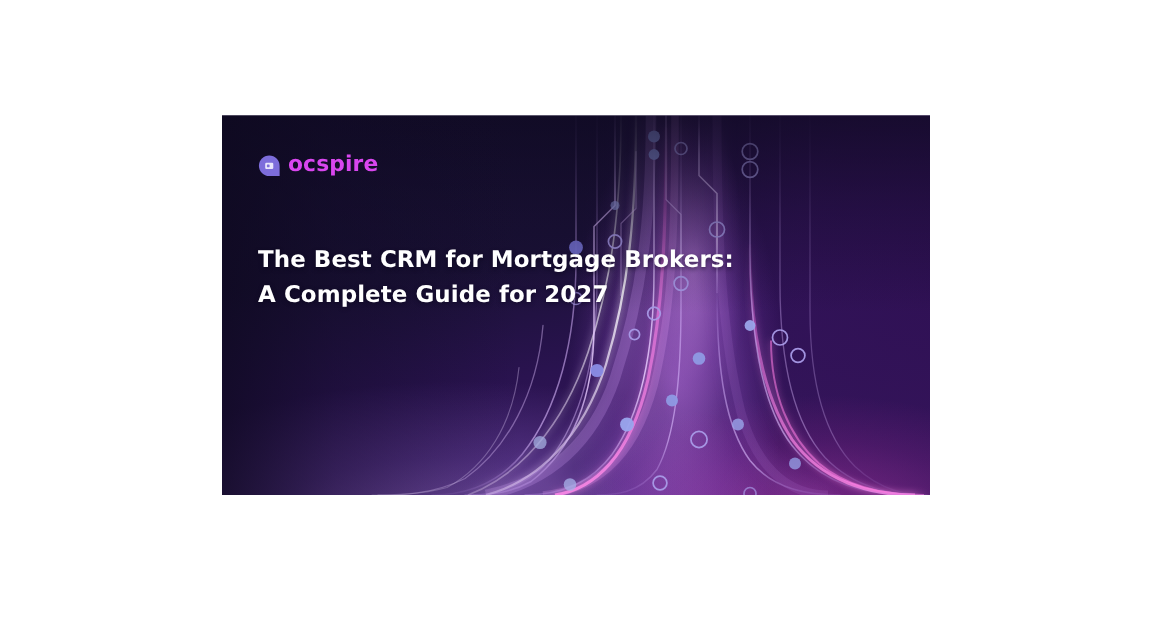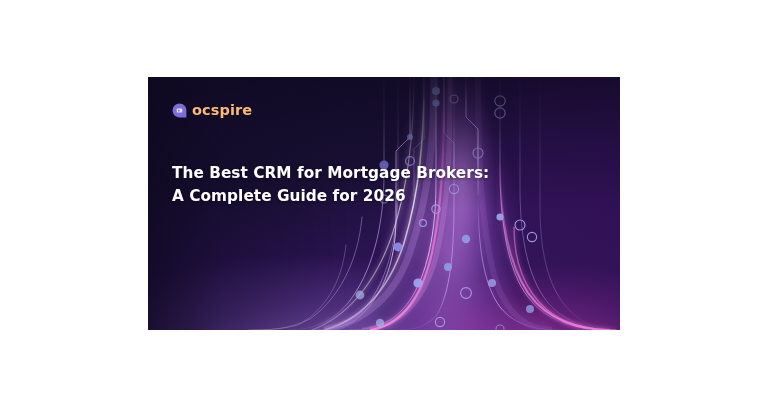--- a/index.html
+++ b/index.html
@@ -101,7 +101,7 @@
     display: block;
   }
   #brand-wordmark {
-    color: #fdba74;
+    color: #d946ef;
     font-size: 14.5px;
     font-weight: 600;
     letter-spacing: 0.1px;

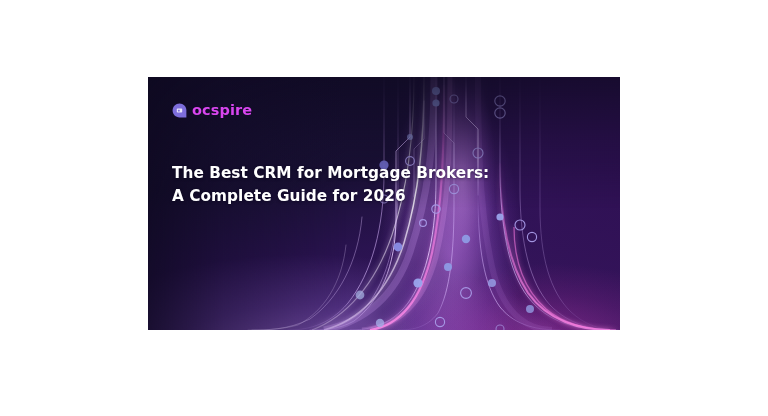--- a/index.html
+++ b/index.html
@@ -265,7 +265,7 @@
       <span id="brand-wordmark">ocspire</span>
     </div>
 
-    <h1 id="hero-title">The Best CRM for Mortgage Brokers: A Complete Guide for 2026</h1>
+    <h1 id="hero-title">The Best CRM for Mortgage Brokers: A Complete Guide for 2027</h1>
 
   </div>
 </div>

